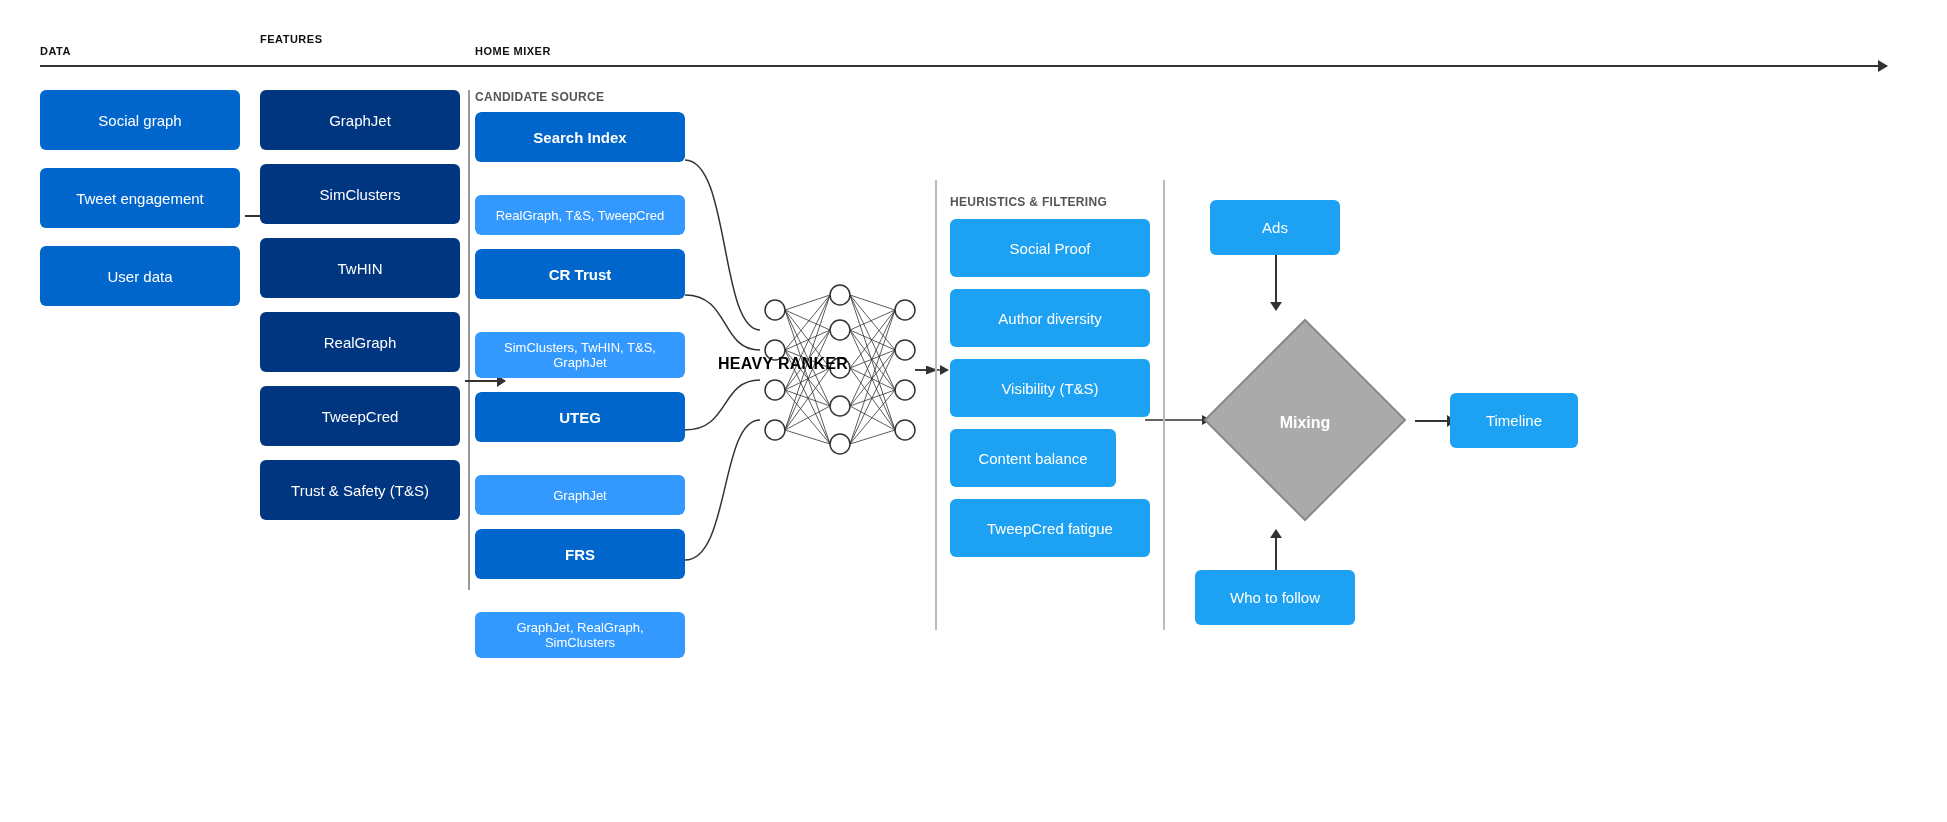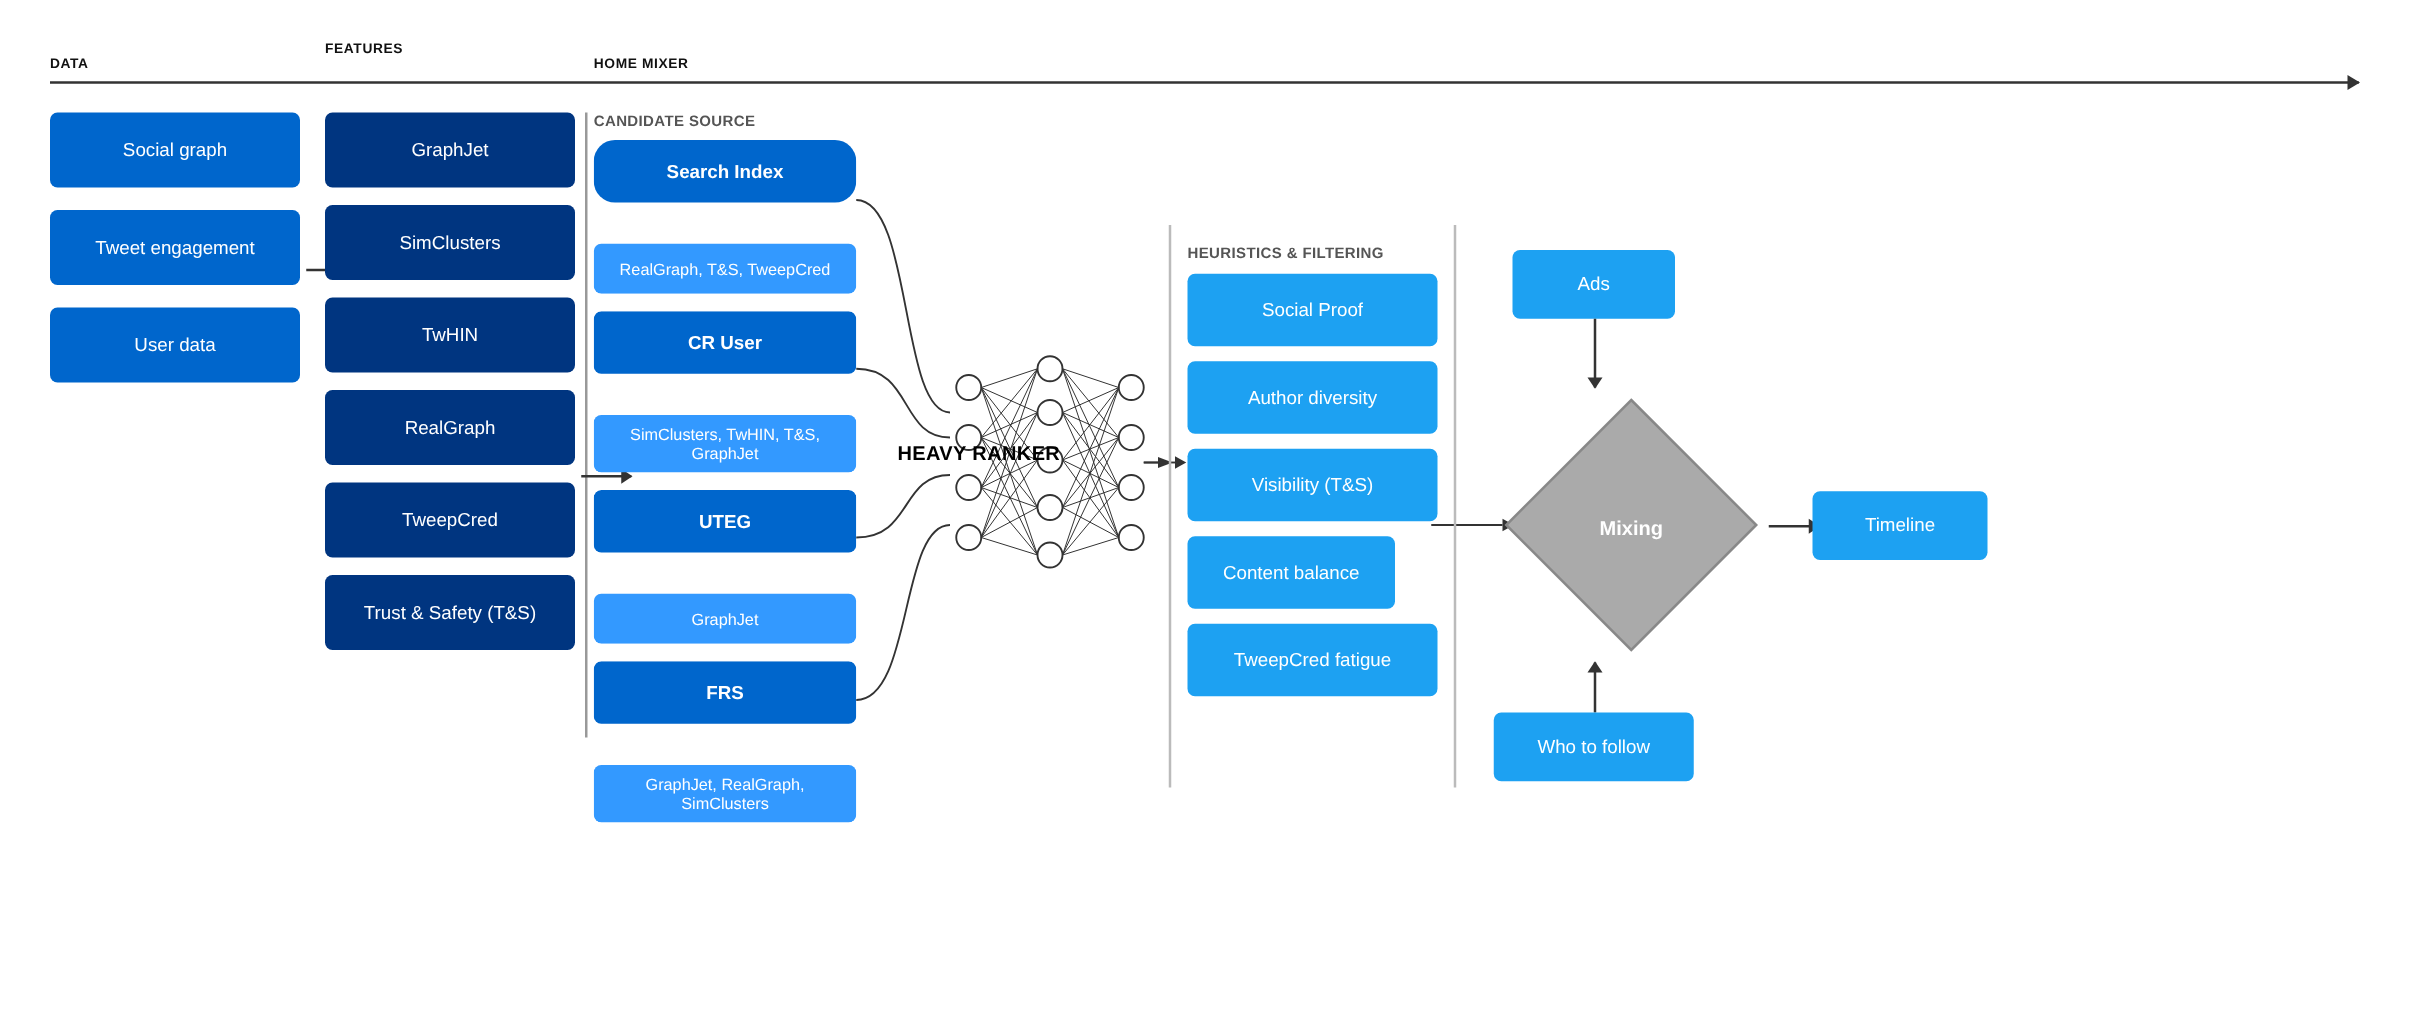--- a/index.html
+++ b/index.html
@@ -361,7 +361,7 @@
     <div class="candidate-source-label">CANDIDATE SOURCE</div>
 
     <div class="mixer-group">
-      <div class="mixer-group-header blue-medium" style="display:flex;align-items:center;justify-content:center;border-radius:17px;">
+      <div class="mixer-group-header blue-medium" style="display:flex;align-items:center;justify-content:center;">
         <span>Search Index</span>
       </div>
       <div class="mixer-group-body blue-light">

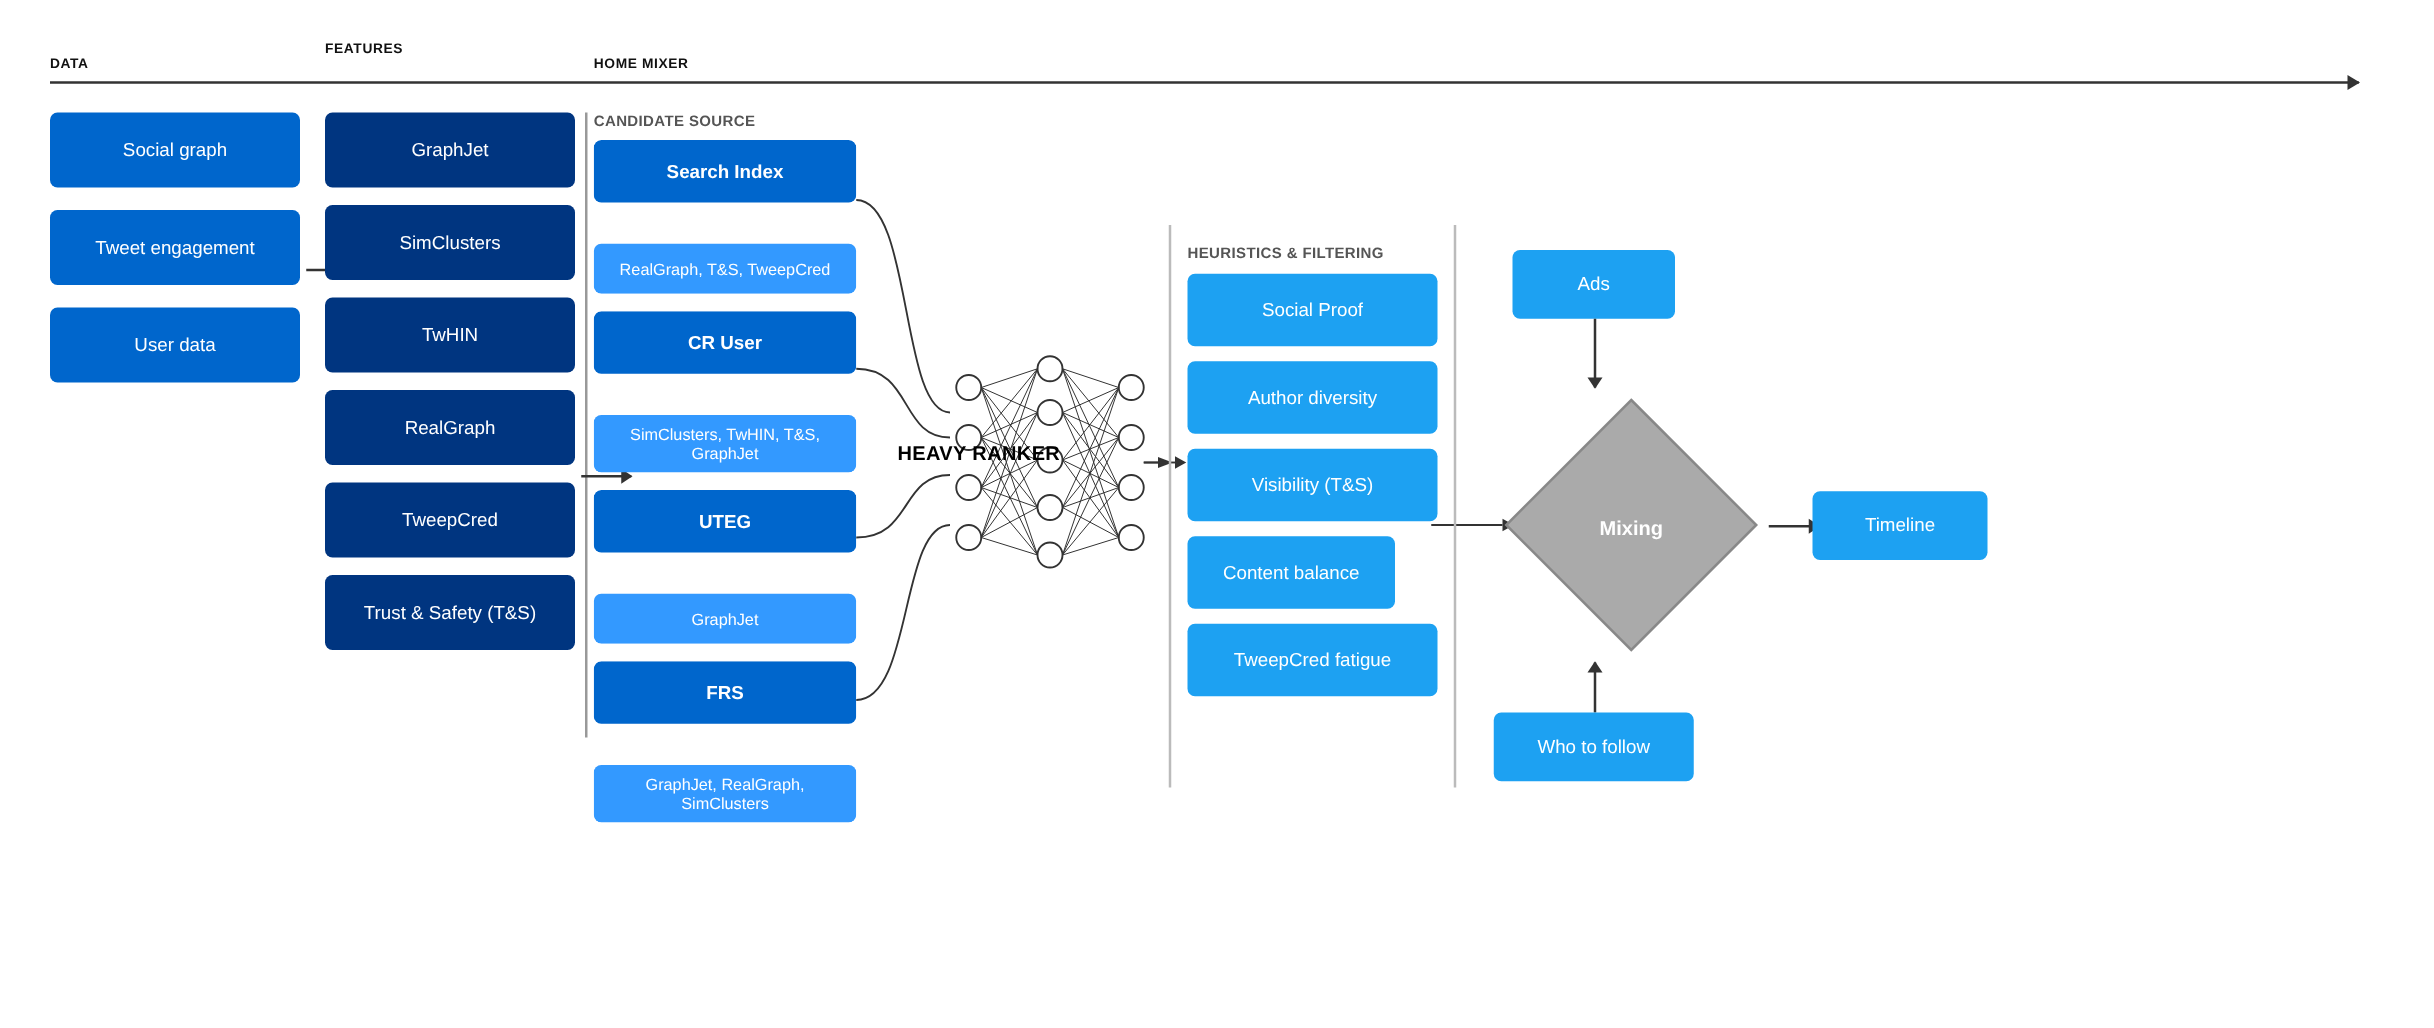--- a/index.html
+++ b/index.html
@@ -371,7 +371,7 @@
 
     <div class="mixer-group">
       <div class="mixer-group-header blue-medium" style="display:flex;align-items:center;justify-content:center;">
-        <span>CR User</span>
+        <span>CR Trust</span>
       </div>
       <div class="mixer-group-body blue-light">
         <span>SimClusters, TwHIN, T&amp;S, GraphJet</span>

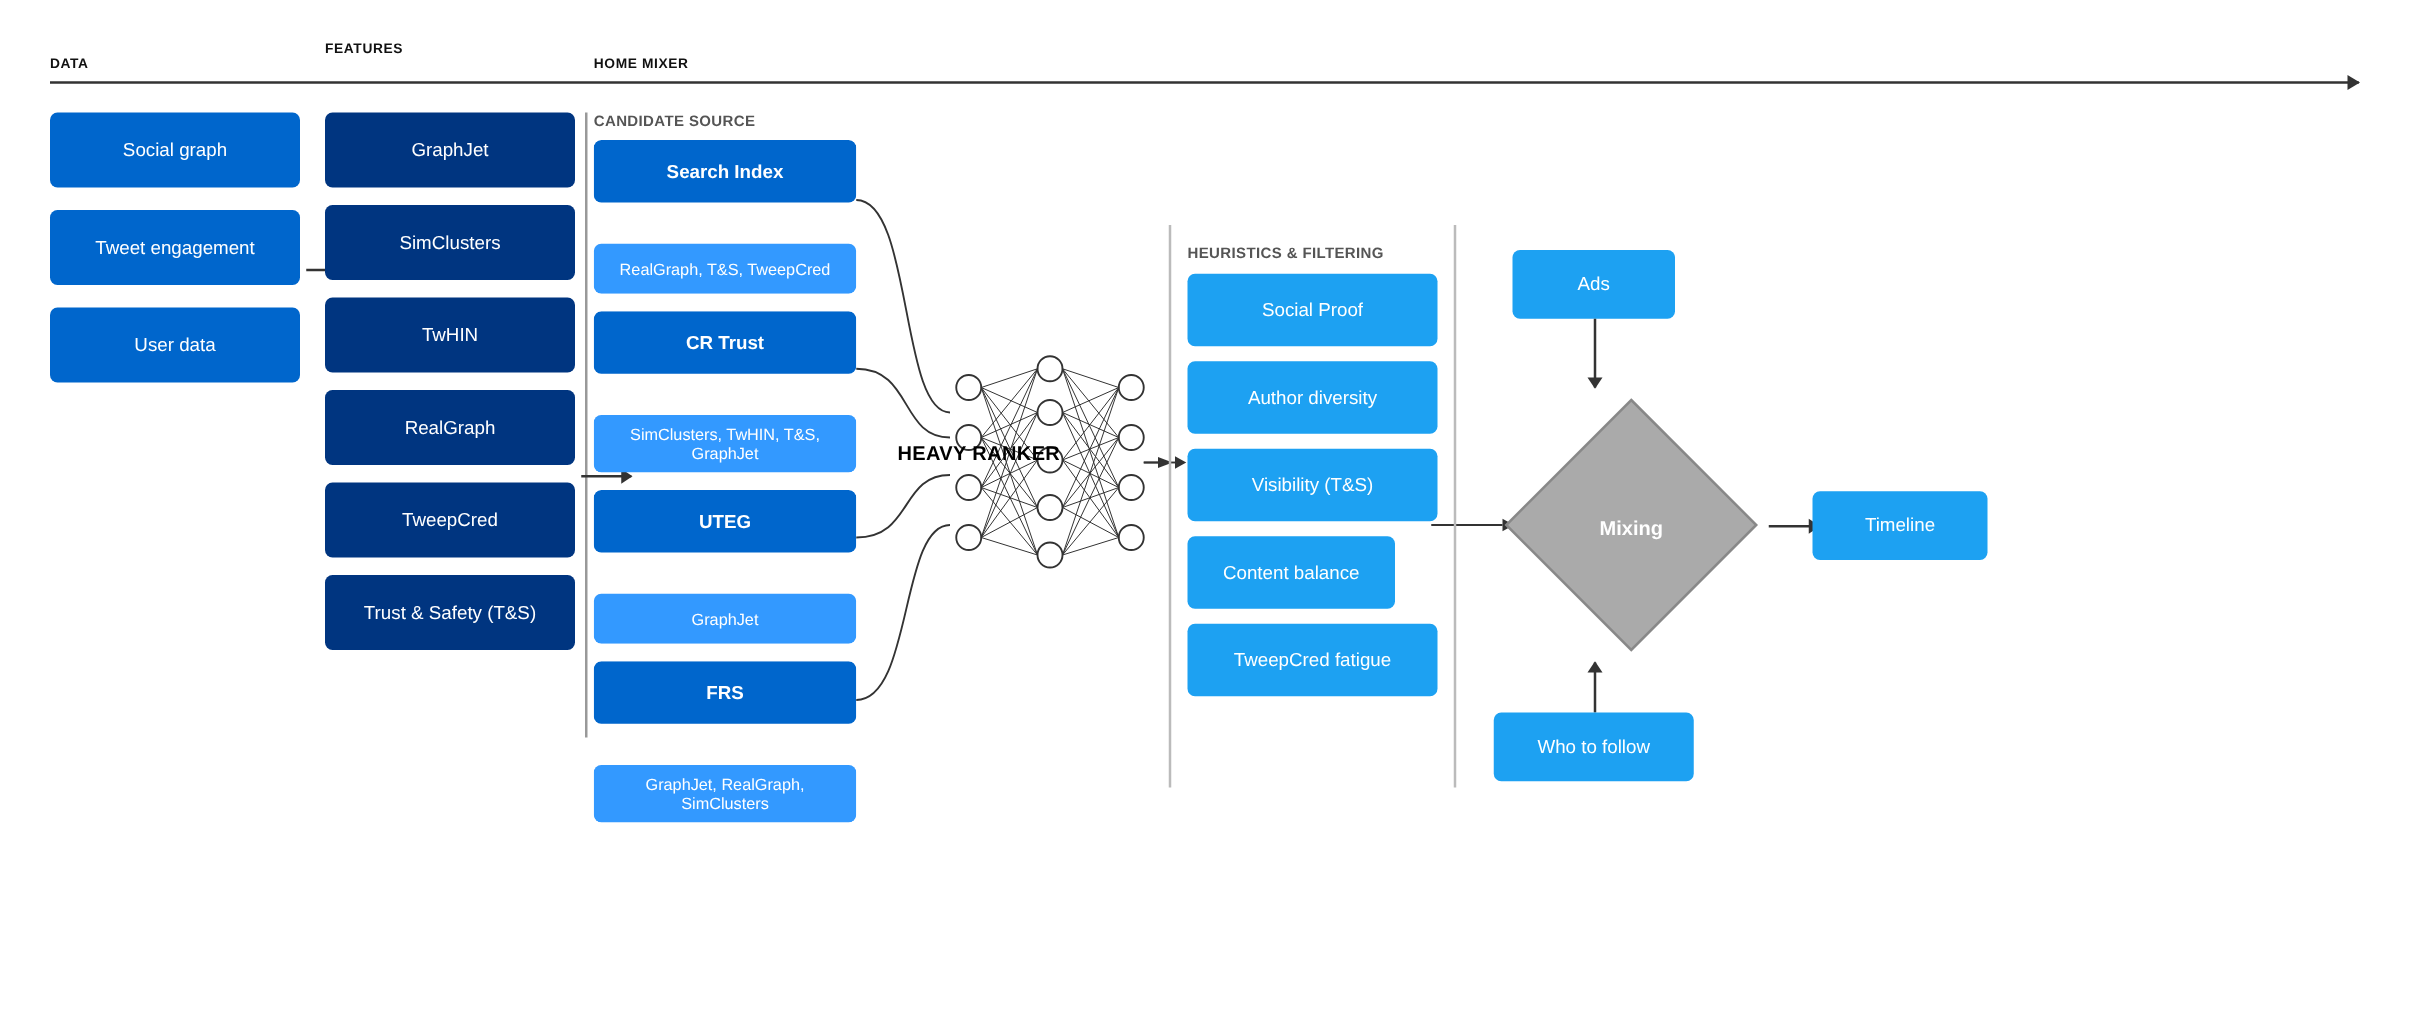--- a/index.html
+++ b/index.html
@@ -246,7 +246,7 @@
       position: absolute;
       left: 1450px;
       top: 393px;
-      width: 140px;
+      width: 128px;
       height: 55px;
     }
 

